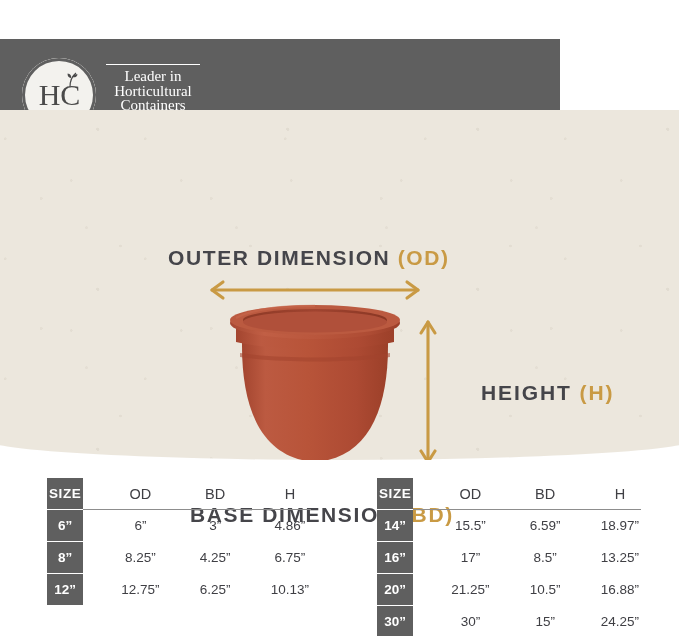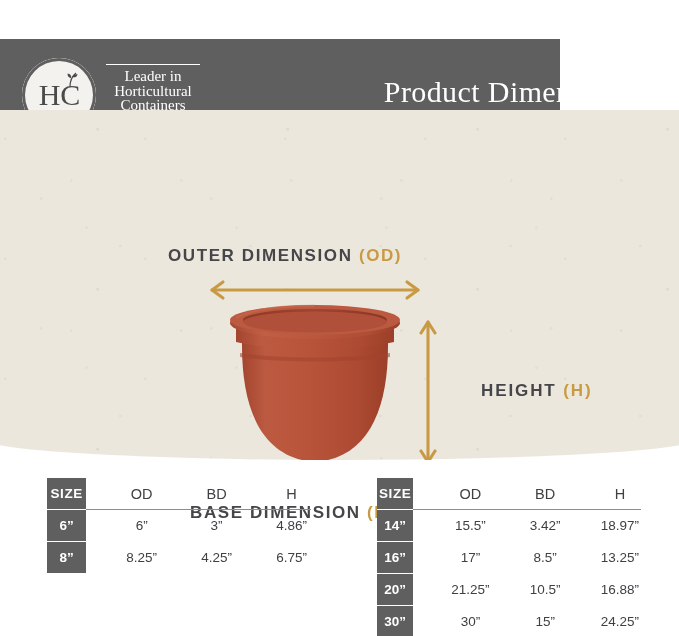--- a/index.html
+++ b/index.html
@@ -182,7 +182,6 @@
     </div>
   </div>
 
-  <div id="page-title">Product Dimensions</div>
 </div>
 
 <div id="diagram-panel">

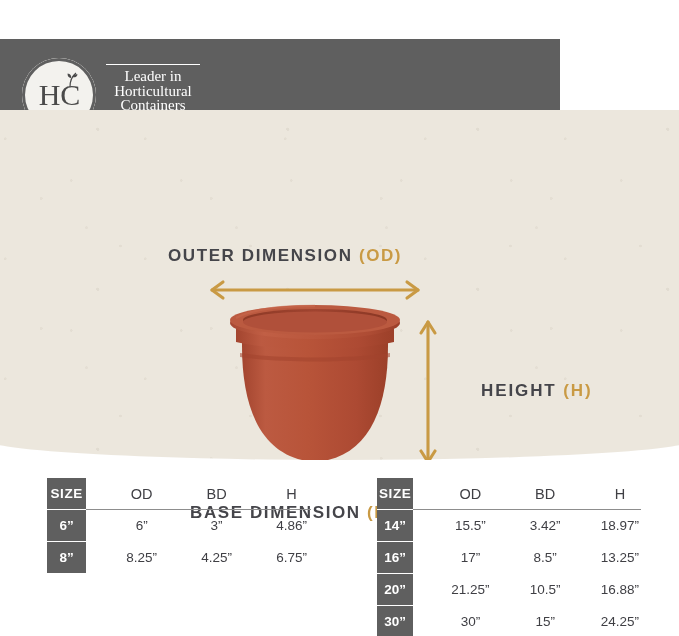--- a/index.html
+++ b/index.html
@@ -113,7 +113,7 @@
   .dim-label {
     position: absolute;
     font-family: "Liberation Sans", sans-serif;
-    font-size: 17px;
+    font-size: 21px;
     font-weight: bold;
     letter-spacing: 1.6px;
     color: #45454a;

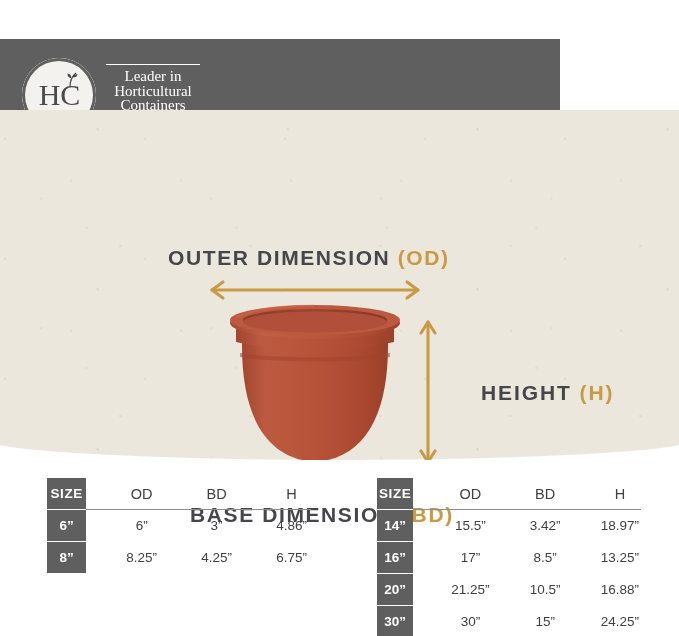--- a/index.html
+++ b/index.html
@@ -291,7 +291,7 @@
     <tr>
       <td class="sizecol">14”</td>
       <td class="datacol">15.5”</td>
-      <td class="datacol">3.42”</td>
+      <td class="datacol">6.59”</td>
       <td class="datacol">18.97”</td>
     </tr>
     <tr>

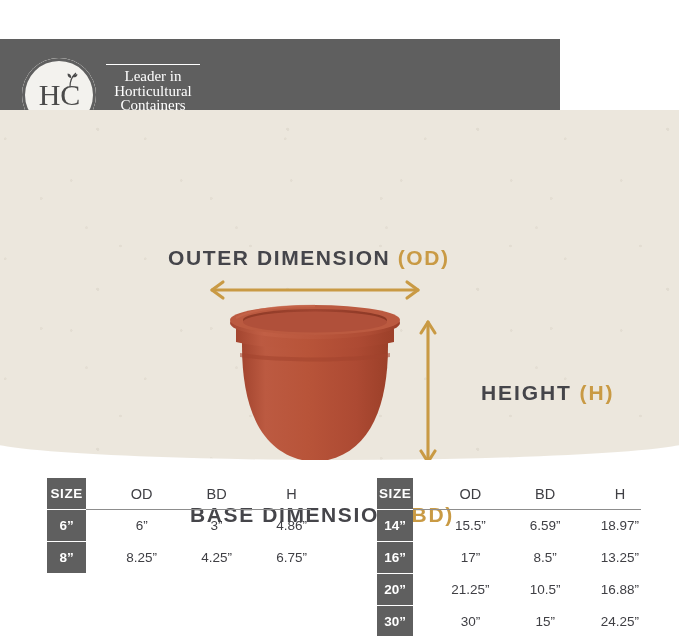--- a/index.html
+++ b/index.html
@@ -275,6 +275,12 @@
       <td class="datacol">4.25”</td>
       <td class="datacol">6.75”</td>
     </tr>
+    <tr>
+      <td class="sizecol">12”</td>
+      <td class="datacol">12.75”</td>
+      <td class="datacol">6.25”</td>
+      <td class="datacol">10.13”</td>
+    </tr>
   </tbody>
 </table>
 

